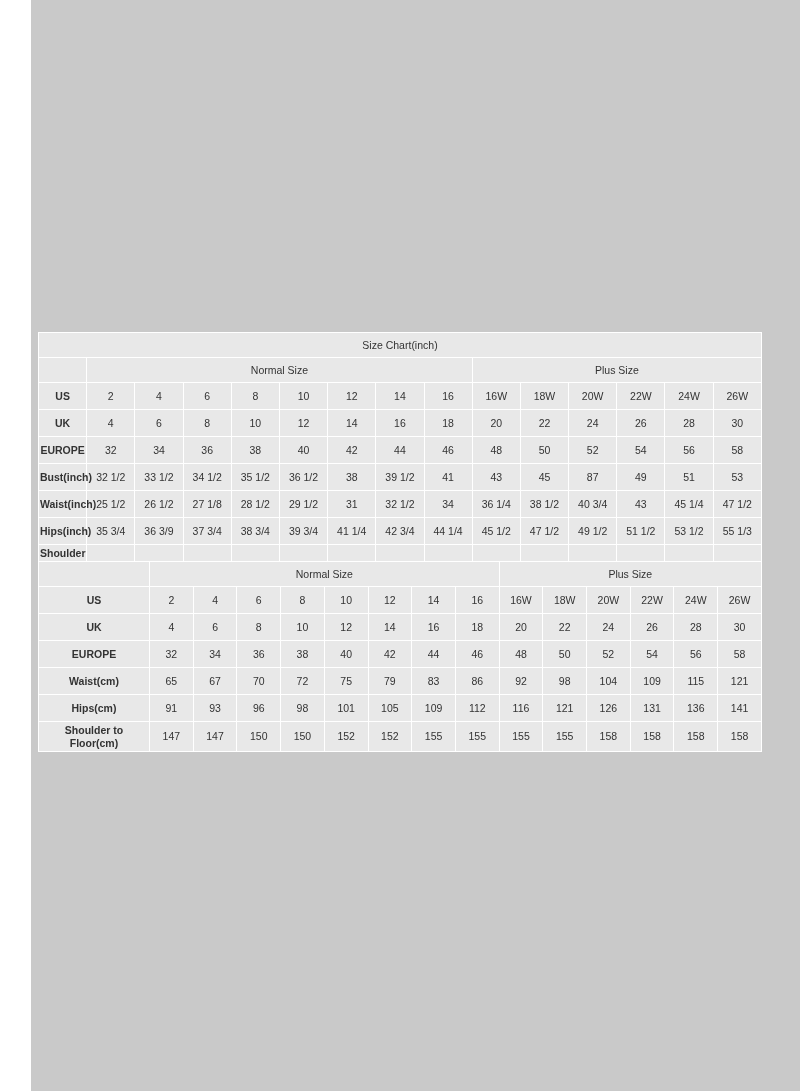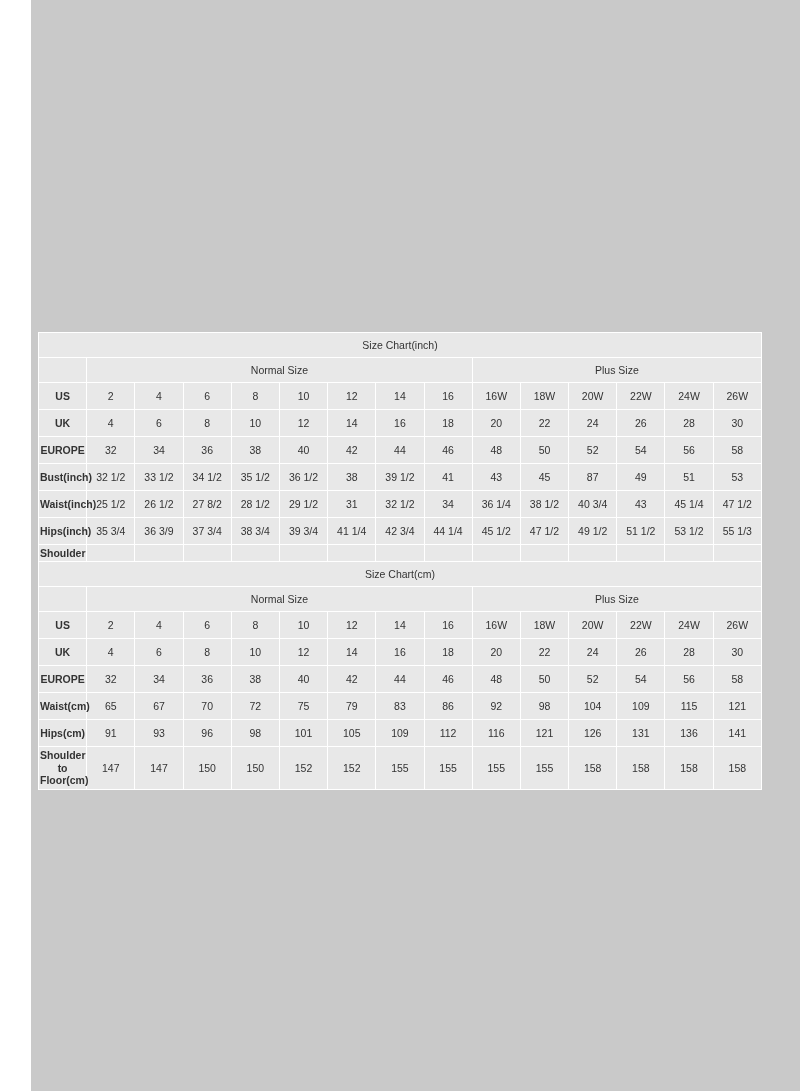--- a/index.html
+++ b/index.html
@@ -169,7 +169,7 @@
           <td class="rowlabel col-label">Waist(inch)</td>
           <td class="datacell">25 1/2</td>
           <td class="datacell">26 1/2</td>
-          <td class="datacell">27 8/2</td>
+          <td class="datacell">27 1/8</td>
           <td class="datacell">28 1/2</td>
           <td class="datacell">29 1/2</td>
           <td class="datacell">31</td>

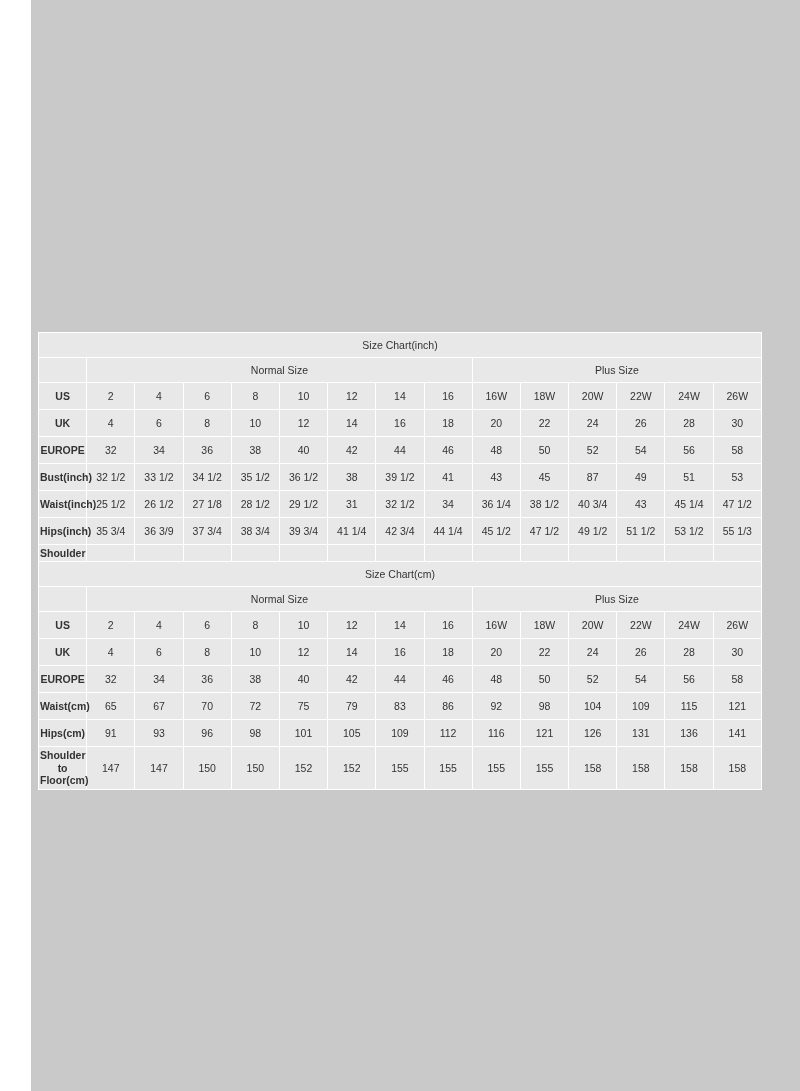--- a/index.html
+++ b/index.html
@@ -224,9 +224,6 @@
   <table class="size-table">
     <tbody>
         <tr>
-          <td class="title" colspan="15">Size Chart(cm)</td>
-        </tr>
-        <tr>
           <td class="blank col-label"></td>
           <td class="group" colspan="8">Normal Size</td>
           <td class="group" colspan="6">Plus Size</td>

